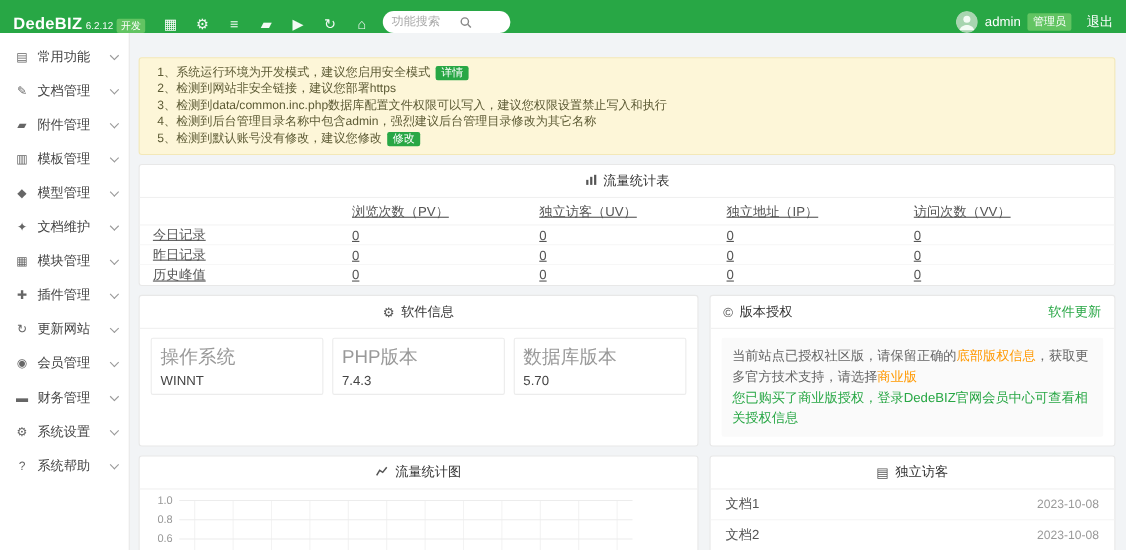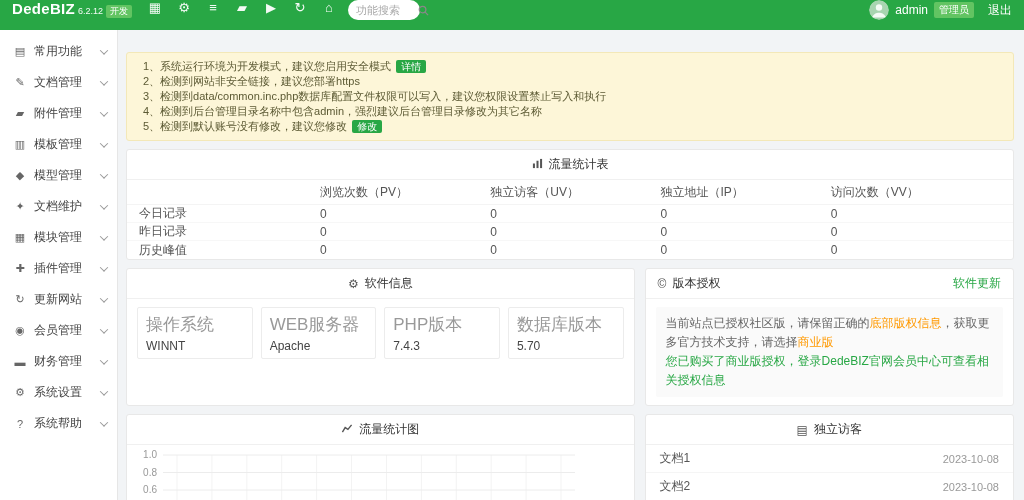--- a/index.html
+++ b/index.html
@@ -7,7 +7,7 @@
     font-family:"Liberation Sans","DejaVu Sans",sans-serif; font-size:12px; color:#333; }
 
   
-  .topbar { height:30px; background:#28a745; display:flex; align-items:flex-start; padding:0 12px; color:#fff; }
+  .topbar { height:30px; background:#28a745; display:flex; align-items:flex-end; padding:0 12px; color:#fff; }
   .brand { display:flex; align-items:baseline; gap:3px; }
   .brand-name { font-weight:bold; font-size:15px; letter-spacing:.3px; cursor:pointer; }
   .brand-ver { font-size:9px; opacity:.95; }

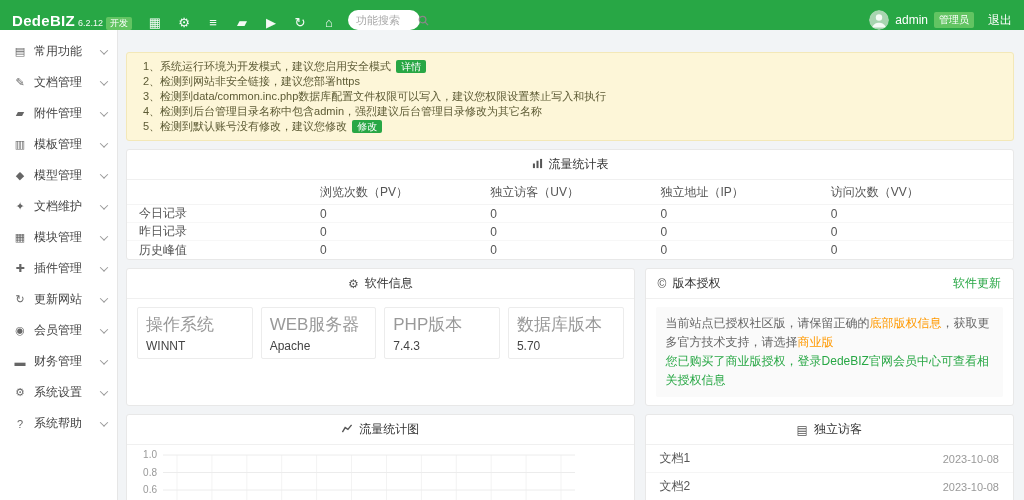--- a/index.html
+++ b/index.html
@@ -14,7 +14,7 @@
   .env-badge { background:#62c462; font-size:9px; padding:1px 4px; border-radius:2px; line-height:11px; }
   .top-icons { display:flex; gap:15px; margin-left:16px; font-size:13px; }
   .tbi { width:14px; text-align:center; cursor:pointer; opacity:.95; }
-  .search { margin-left:12px; background:#fff; border-radius:10px; height:20px; display:flex; align-items:center; padding:0 8px; width:72px; }
+  .search { margin-left:12px; background:#fff; border-radius:10px; height:20px; display:flex; align-items:center; padding:0 8px; width:116px; }
   .search input { border:none; outline:none; width:62px; font-size:11px; color:#333; background:transparent; font-family:inherit; }
   .search input::placeholder { color:#aaa; }
   .user { margin-left:auto; display:flex; align-items:center; gap:6px; }

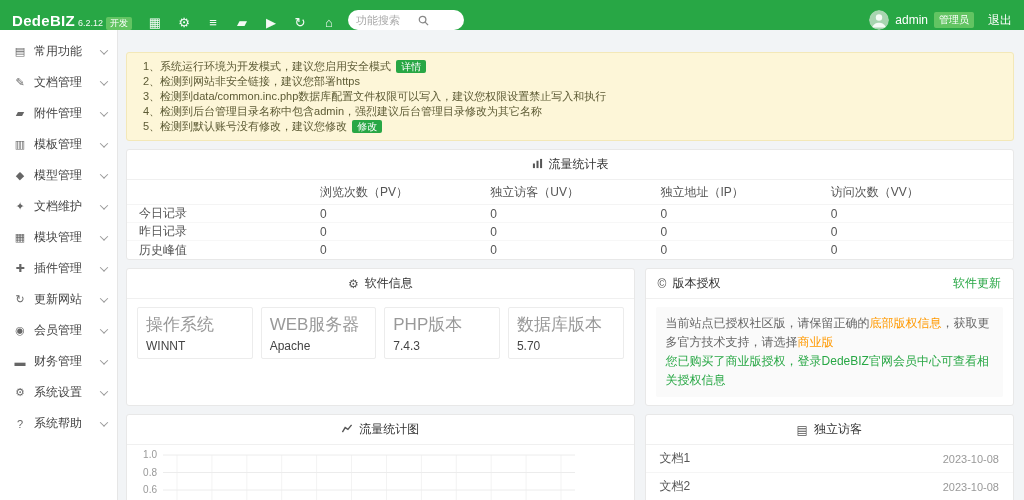--- a/index.html
+++ b/index.html
@@ -43,7 +43,7 @@
   .head-link { margin-left:auto; color:#28a745; cursor:pointer; }
 
   
-  .t-row { display:grid; grid-template-columns:21% 19.75% 19.75% 19.75% 19.75%; padding:0 12px; align-items:center; color:#555; }
+  .t-row { display:grid; grid-template-columns:21% 19.75% 19.75% 19.75% 19.75%; padding:0 12px; align-items:center; color:#555;text-decoration:underline; }
   .t-row.head { height:25px; border-bottom:1px solid #f4f4f4; }
   .t-row.data { height:18px; }
   .t-row.data:not(:last-child) { border-bottom:1px solid #f7f7f7; }

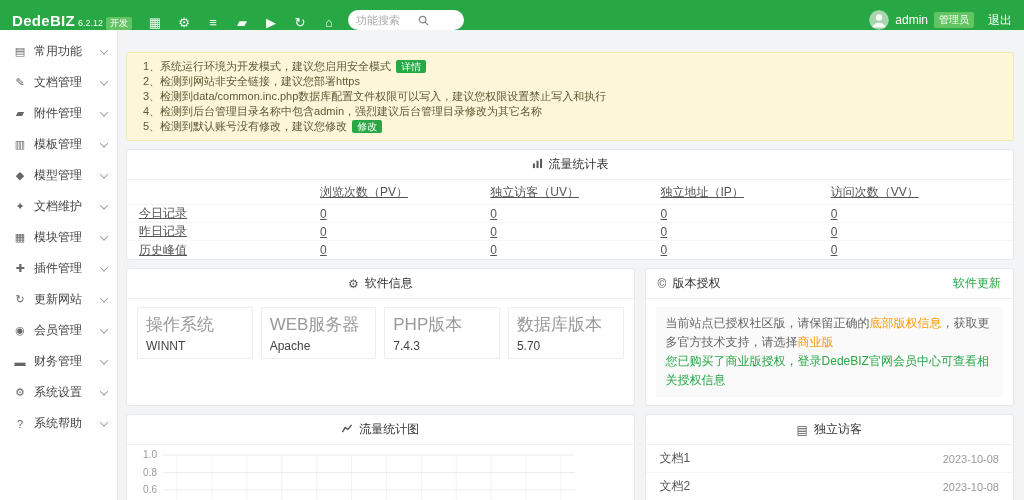--- a/index.html
+++ b/index.html
@@ -246,10 +246,6 @@
           <div class="info-box">
             <div class="ib-label">操作系统</div>
             <div class="ib-value">WINNT</div>
-          </div>
-          <div class="info-box">
-            <div class="ib-label">WEB服务器</div>
-            <div class="ib-value">Apache</div>
           </div>
           <div class="info-box">
             <div class="ib-label">PHP版本</div>

